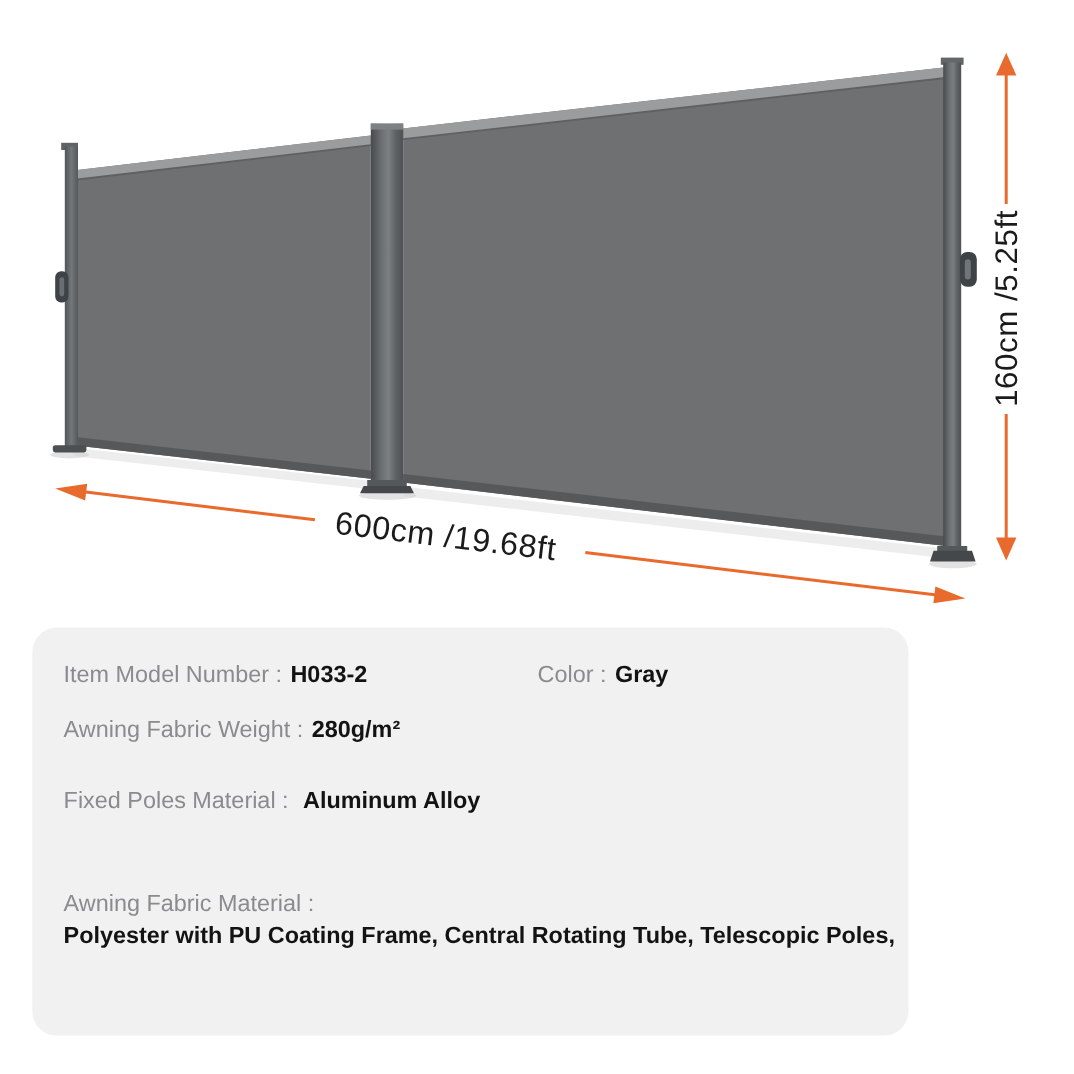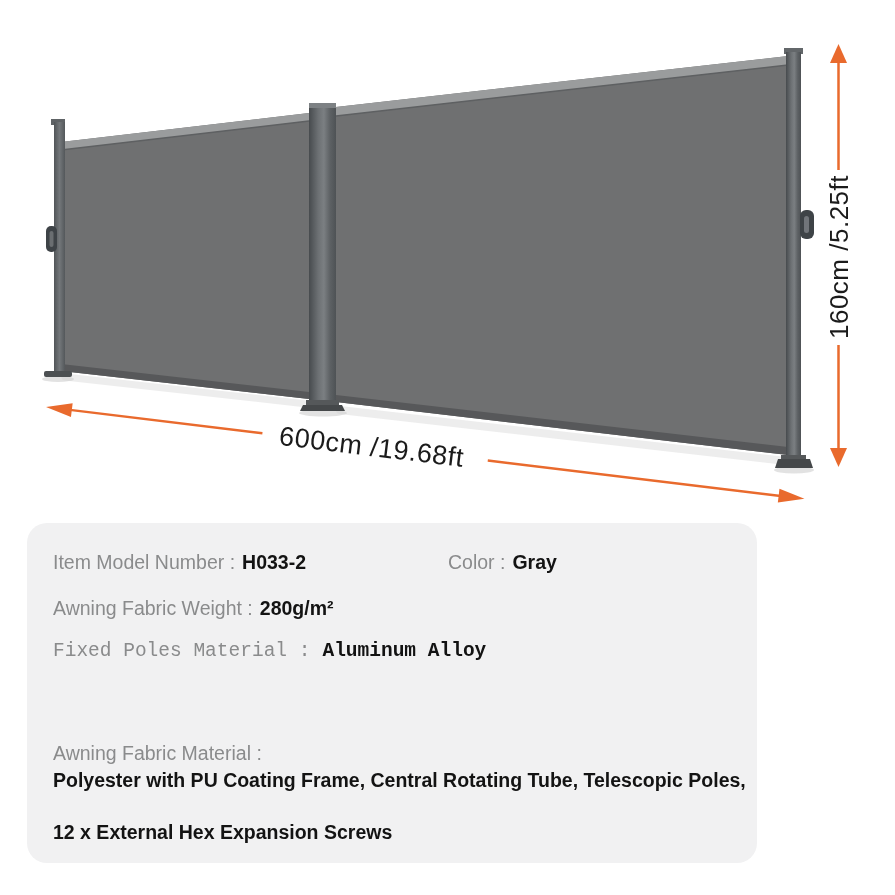--- a/index.html
+++ b/index.html
@@ -147,7 +147,7 @@
       <span class="lbl">Awning Fabric Weight :</span><span class="val">280g/m²</span>
     </div>
 
-    <div class="cell" style="left:26px; top:116px;font-family:Liberation Mono, monospace;">
+    <div class="cell" style="left:26px; top:132px;">
       <span class="lbl">Fixed Poles Material :</span><span class="val wide-gap">Aluminum Alloy</span>
     </div>
 

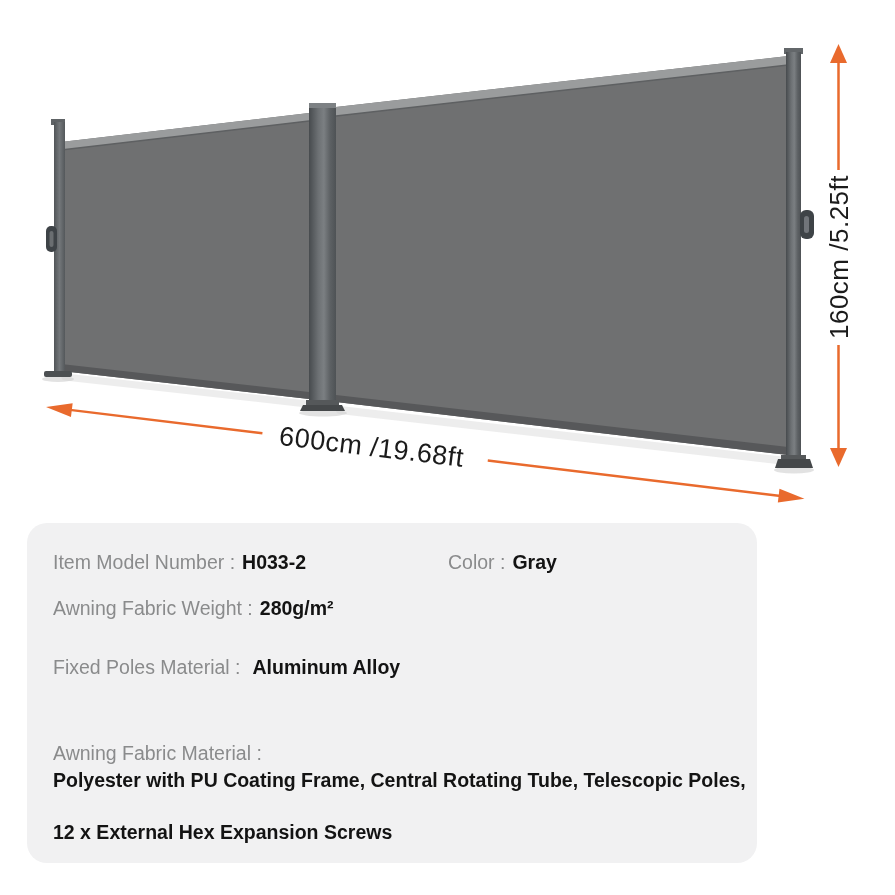--- a/index.html
+++ b/index.html
@@ -158,9 +158,6 @@
     <div class="cell" style="left:26px; top:218px;">
       <span class="lbl">Awning Fabric Material :</span>
     </div>
-    <div class="cell" style="left:26px; top:297px;">
-      <span class="line-bold">12 x External Hex Expansion Screws</span>
-    </div>
 
   </div>
 </div>

